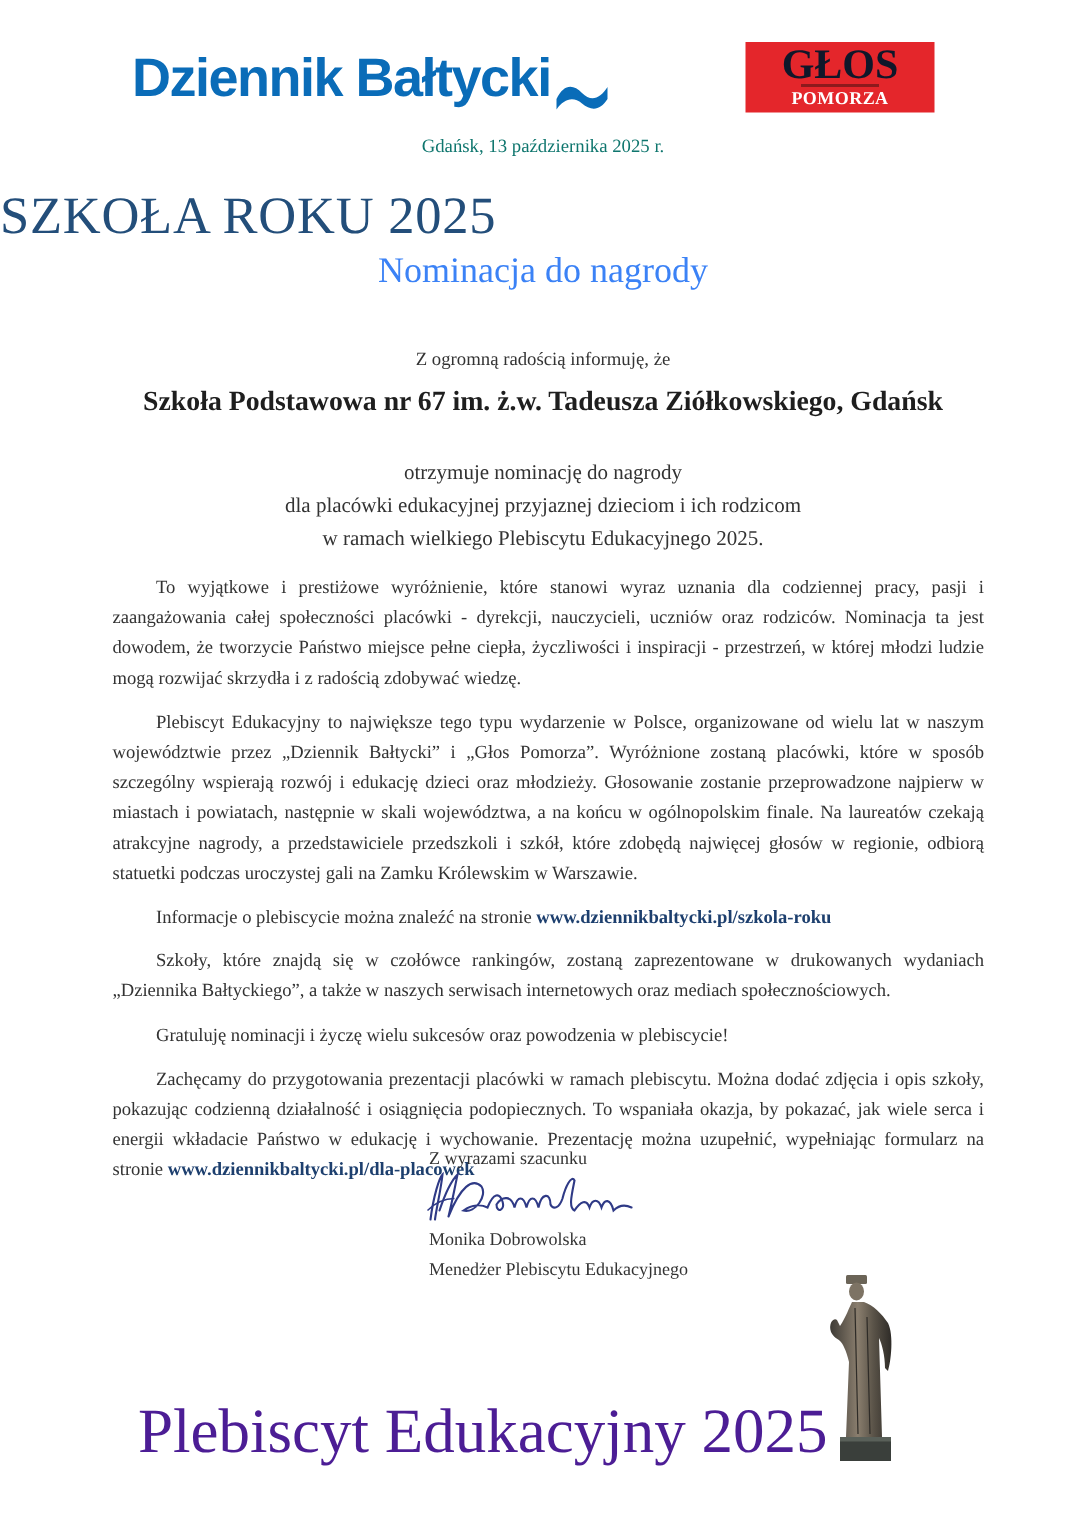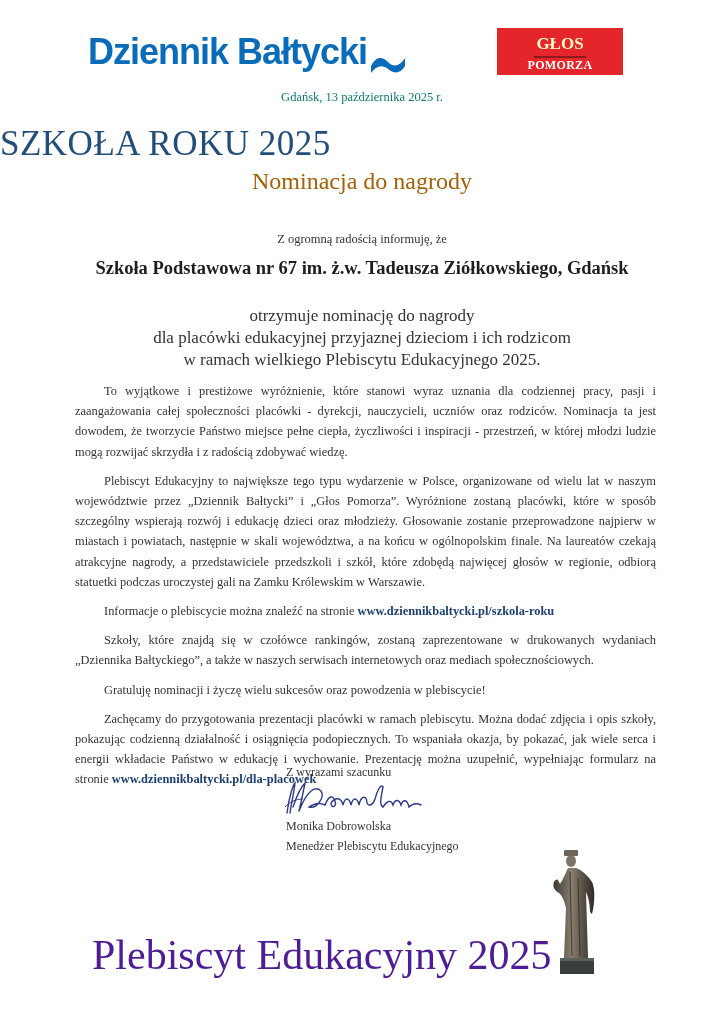--- a/index.html
+++ b/index.html
@@ -12,7 +12,7 @@
   .logo-db-wave { margin-left: 3px; margin-top: 12px; }
 
   .logo-glos { position: absolute; left: 497px; top: 0px; width: 126px; height: 47px; background: #e4262b; display: flex; flex-direction: column; align-items: center; justify-content: center; }
-  .logo-glos-top { font-family: "Liberation Serif", "DejaVu Serif", serif; font-weight: 700; color: #fef9c3; font-size: 17px; line-height: 24px; letter-spacing: 0px; }
+  .logo-glos-top { font-family: "Liberation Serif", "DejaVu Serif", serif; font-weight: 700; color: #0f172a; font-size: 28px; line-height: 24px; letter-spacing: 0px; }
   .logo-glos-strip { width: 52px; height: 2px; background: #8c1a1d; margin: 0 0 1px 0; }
   .logo-glos-bottom { font-family: "Liberation Serif", "DejaVu Serif", serif; font-weight: 700; color: #ffffff; font-size: 12px; line-height: 13px; letter-spacing: 0.3px; }
 

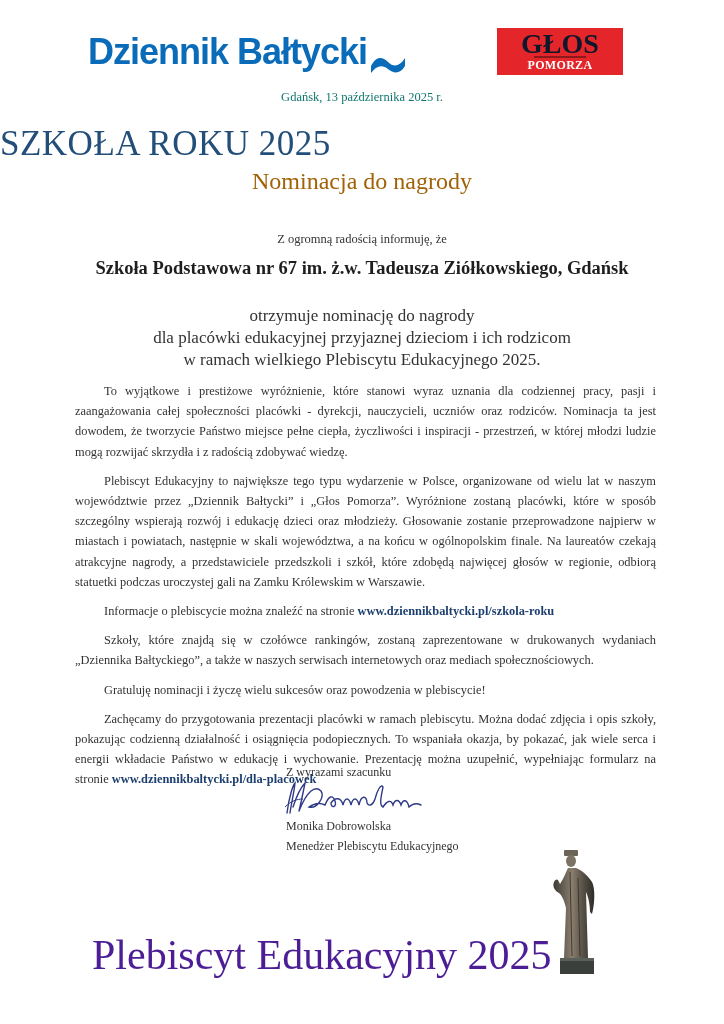--- a/index.html
+++ b/index.html
@@ -18,7 +18,7 @@
 
   .date { position: absolute; top: 90px; left: 0; width: 724px; text-align: center; font-size: 12.5px; color: #0f766e; }
   .title { position: absolute; top: 124px; left: 0; width: 724px; text-align: left; font-size: 35px; color: #234e7a; letter-spacing: 0.5px; line-height: 40px; }
-  .subtitle { position: absolute; top: 166px; left: 0; width: 724px; text-align: center; font-size: 24px; color: #a16207; line-height: 30px; }
+  .subtitle { position: absolute; top: 166px; left: 0; width: 724px; text-align: center; font-size: 24px; color: #3b82f6; line-height: 30px; }
 
   .intro { position: absolute; top: 232px; left: 0; width: 724px; text-align: center; font-size: 12.5px; color: #333; }
   .school { position: absolute; top: 258px; left: 0; width: 724px; text-align: center; font-size: 18.5px; font-weight: 700; color: #1e1e1e; }

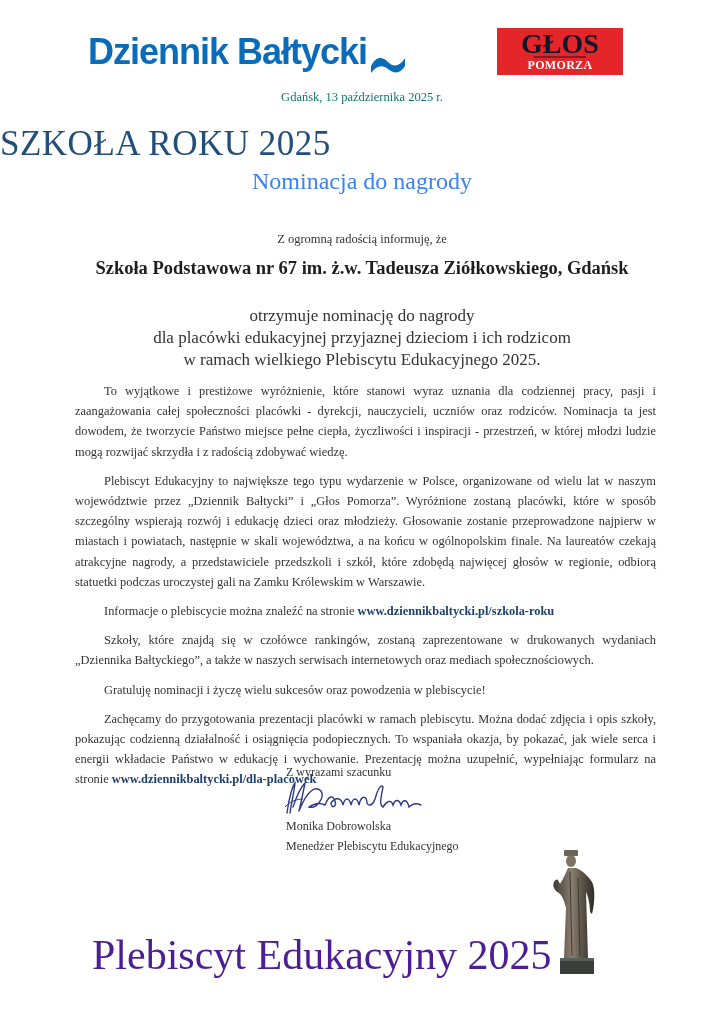--- a/index.html
+++ b/index.html
@@ -22,7 +22,7 @@
 
   .intro { position: absolute; top: 232px; left: 0; width: 724px; text-align: center; font-size: 12.5px; color: #333; }
   .school { position: absolute; top: 258px; left: 0; width: 724px; text-align: center; font-size: 18.5px; font-weight: 700; color: #1e1e1e; }
-  .nom-lines { position: absolute; top: 305px; left: 0; width: 724px; text-align: center; font-size: 17px; line-height: 22px; color: #333; }
+  .nom-lines { position: absolute; top: 305px; left: 0; width: 724px; text-align: center; font-size: 14px; line-height: 22px; color: #333; }
 
   .body { position: absolute; top: 381px; left: 75px; width: 581px; font-size: 12.4px; line-height: 20.2px; color: #333; text-align: justify; }
   .body p { text-indent: 29px; margin-bottom: 9px; }

